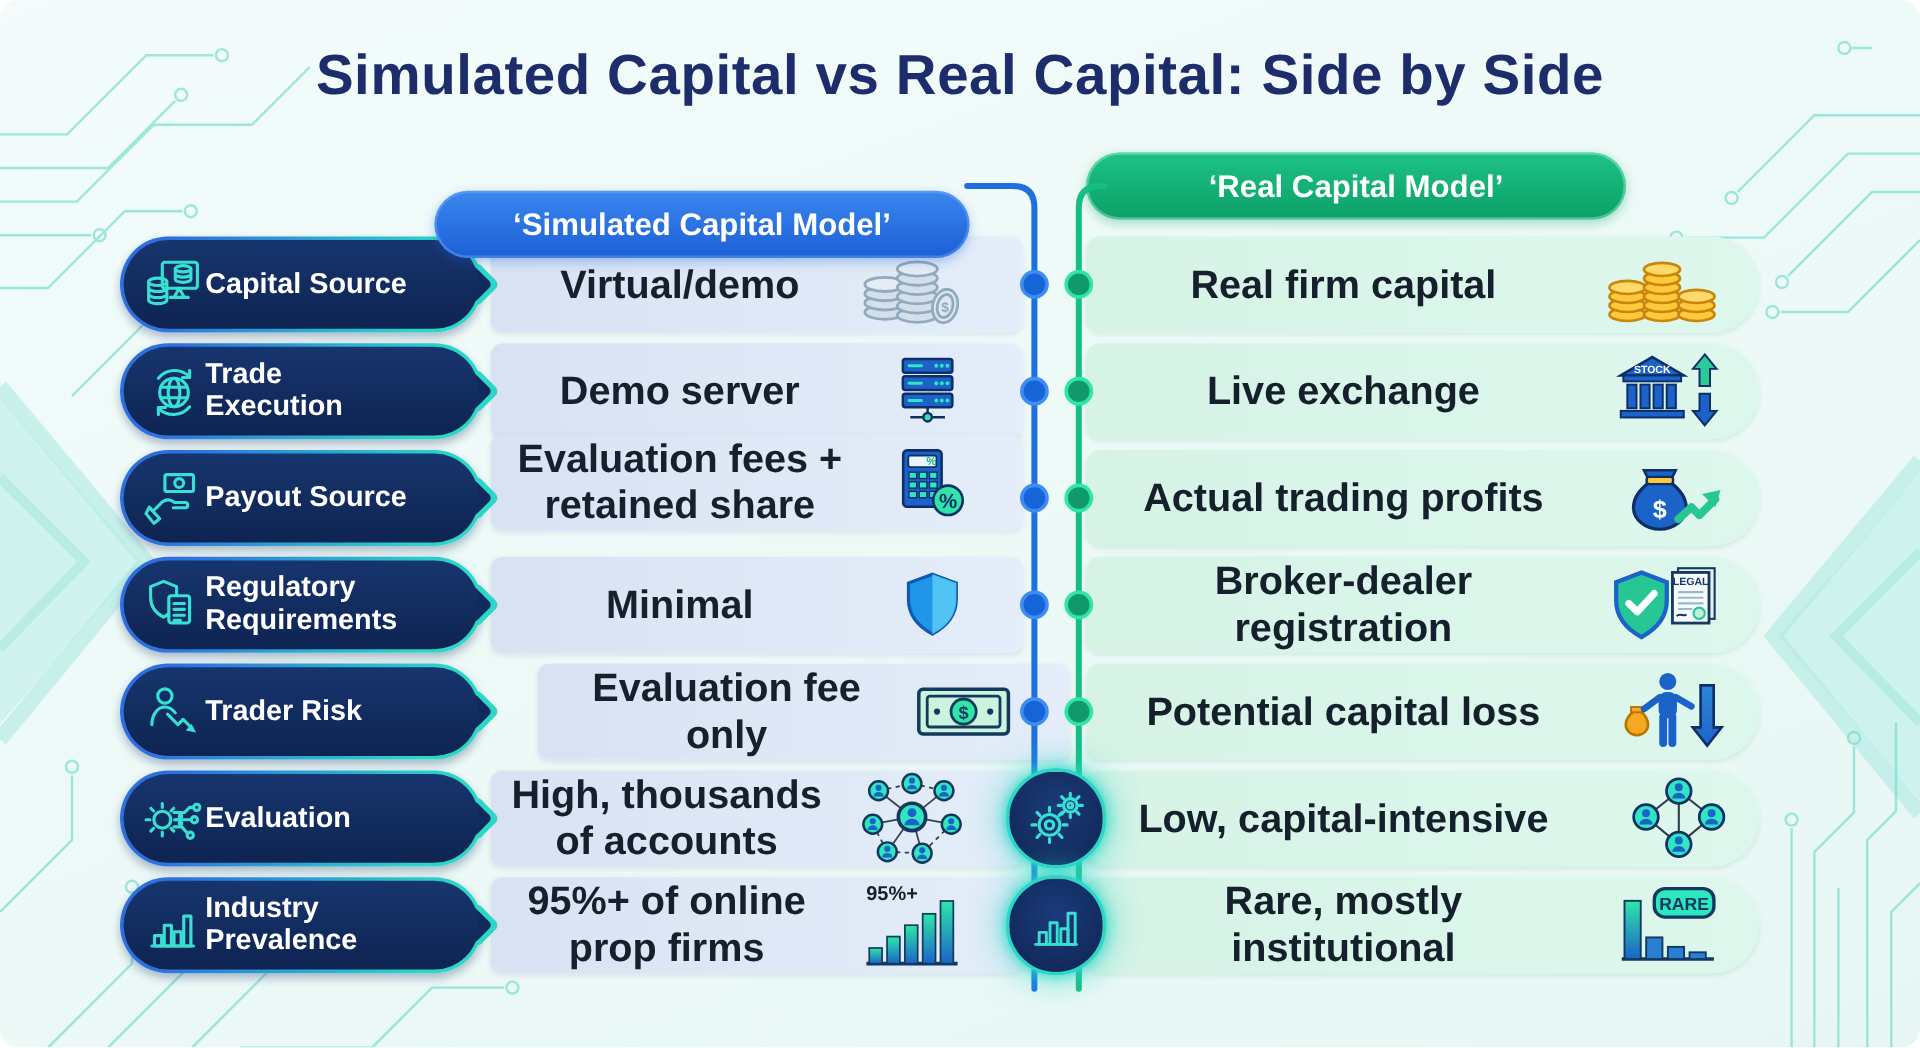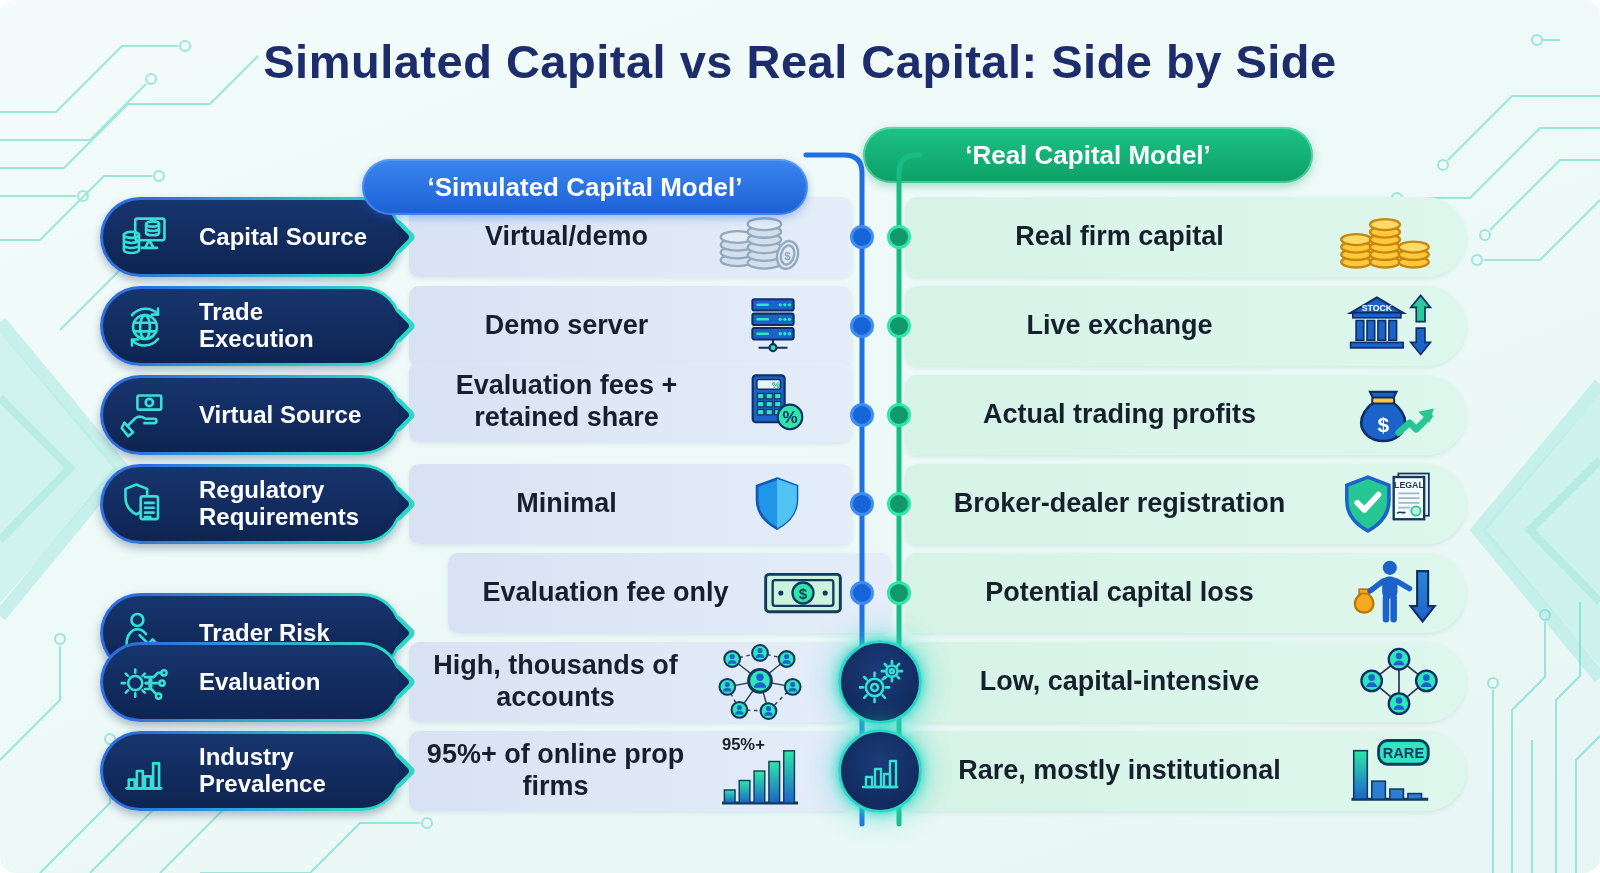--- a/index.html
+++ b/index.html
@@ -13,7 +13,7 @@
     align-items:center;justify-content:center;color:#fff;font-size:26px;font-weight:700;z-index:3;}
   .hpill.sim{left:362px;width:446px;background:linear-gradient(180deg,#3b86ef,#1b60d6);
     box-shadow:0 3px 9px rgba(27,96,214,.35), inset 0 0 0 2px rgba(140,190,255,.35);margin-top:32px;}
-  .hpill.real{left:863px;width:450px;background:linear-gradient(180deg,#1dc287,#0ca066);
+  .hpill.real{left:905px;width:450px;background:linear-gradient(180deg,#1dc287,#0ca066);
     box-shadow:0 3px 9px rgba(12,160,102,.35), inset 0 0 0 2px rgba(160,240,205,.45);}
   .row-cell{position:absolute;height:80px;z-index:1;}
   .sim-cell{left:409px;width:443px;border-radius:10px;

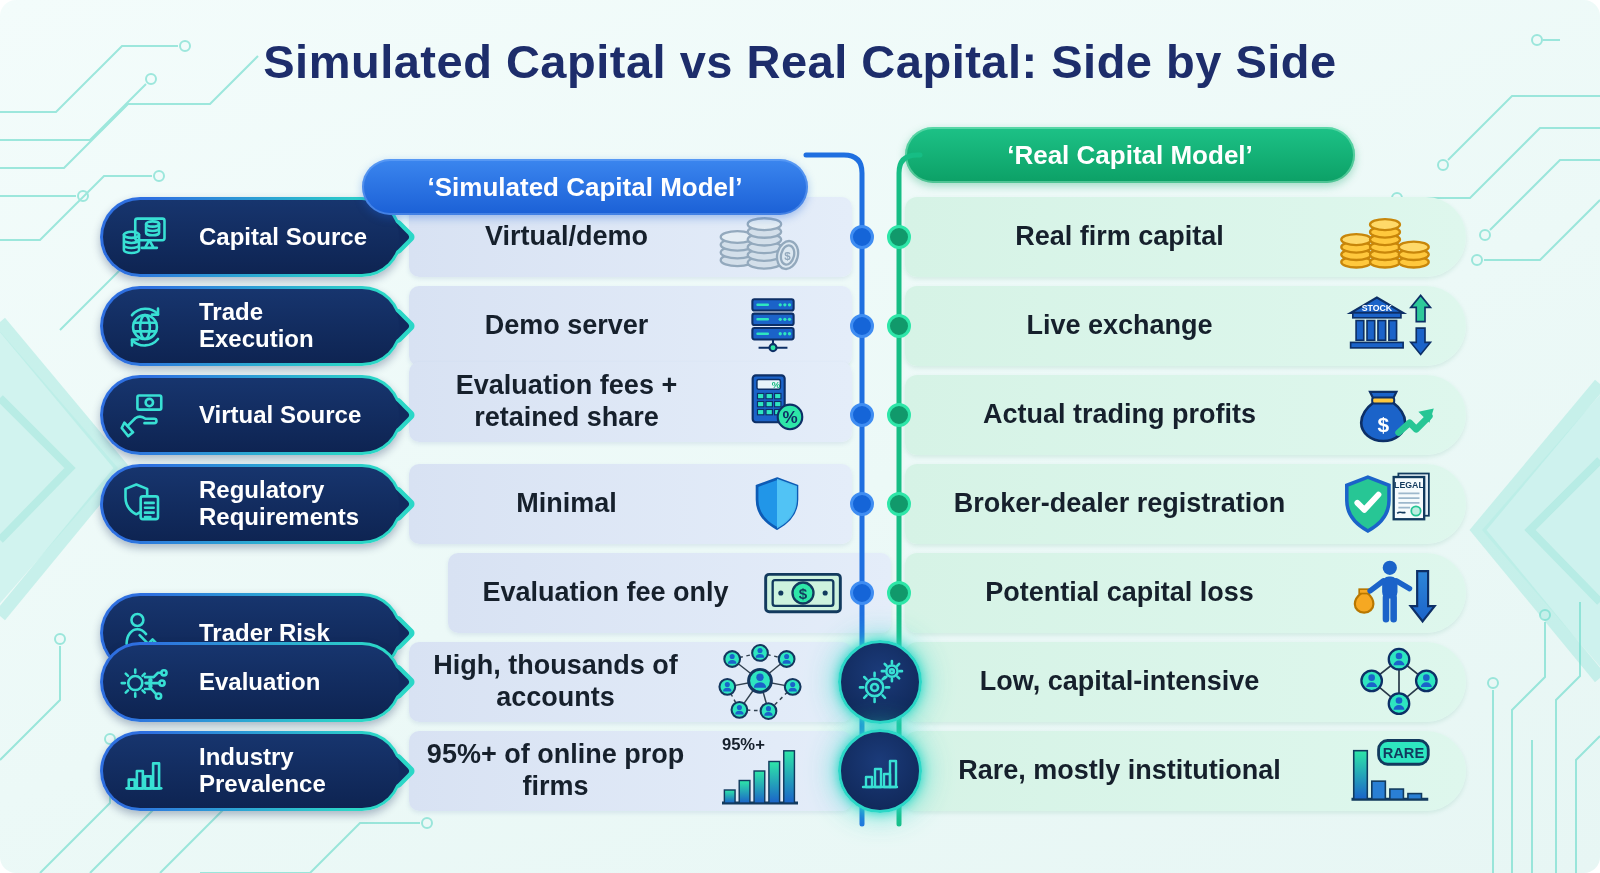--- a/index.html
+++ b/index.html
@@ -29,7 +29,7 @@
     transform:translateY(-50%) rotate(45deg);background:#112a5e;border-radius:4px;}
   .cat-inner{position:relative;width:100%;height:100%;border-radius:37px;
     background:linear-gradient(180deg,#17356e,#0e2452);display:flex;align-items:center;
-    gap:28px;padding:0 6px 0 16px;box-sizing:border-box;z-index:1;}
+    gap:0;padding:0 6px 0 16px;box-sizing:border-box;z-index:1;}
   .cat-icon{width:52px;height:52px;flex:none;}
   .cat-text{color:#fff;font-size:24px;font-weight:700;line-height:1.12;max-width:180px;}
   .val-text{position:absolute;top:0;bottom:0;display:flex;align-items:center;justify-content:center;

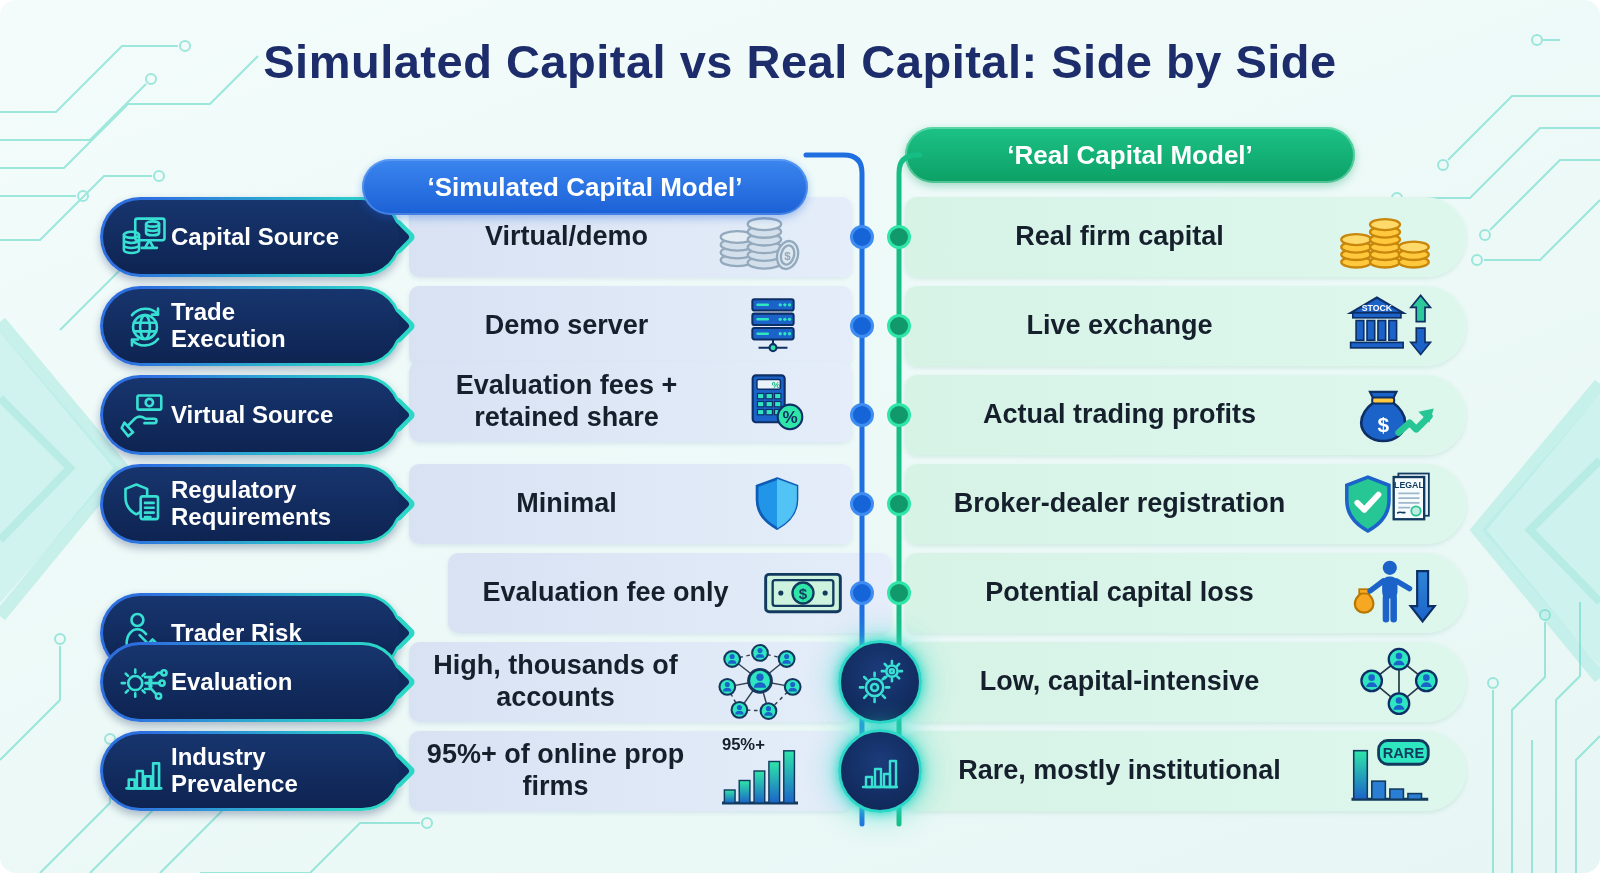--- a/index.html
+++ b/index.html
@@ -33,7 +33,7 @@
   .cat-icon{width:52px;height:52px;flex:none;}
   .cat-text{color:#fff;font-size:24px;font-weight:700;line-height:1.12;max-width:180px;}
   .val-text{position:absolute;top:0;bottom:0;display:flex;align-items:center;justify-content:center;
-    text-align:center;font-weight:700;color:#16202c;font-size:27px;line-height:1.18;}
+    text-align:center;font-weight:700;color:#16202c;font-size:33px;line-height:1.18;}
   .sim-cell .val-text{left:10px;right:138px;}
   .real-cell .val-text{left:18px;right:150px;}
   .val-icon{position:absolute;top:50%;transform:translateY(-50%);}

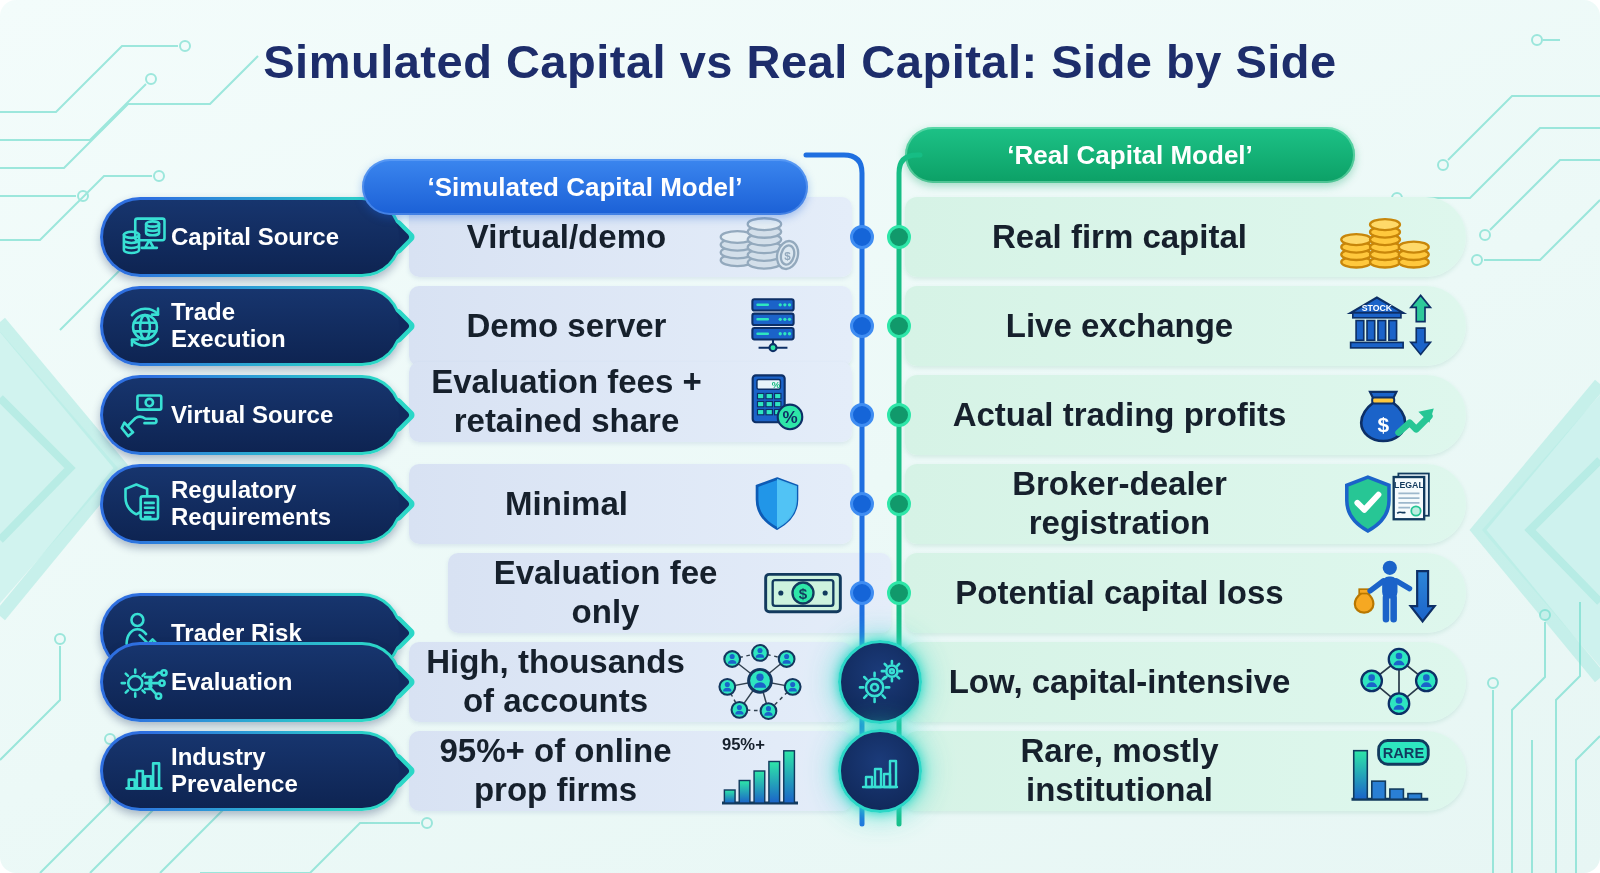--- a/index.html
+++ b/index.html
@@ -278,7 +278,7 @@
           <path d="M5 31 l8 9 -4.5 3.5 -6 -7.5 z"></path>
         </g>
       </svg>
-      <div class="cat-text">Virtual Source</div>
+      <div class="cat-text">Payout Source</div>
     </div>
   </div>
   <div class="row-cell sim-cell" style="top:362px;">

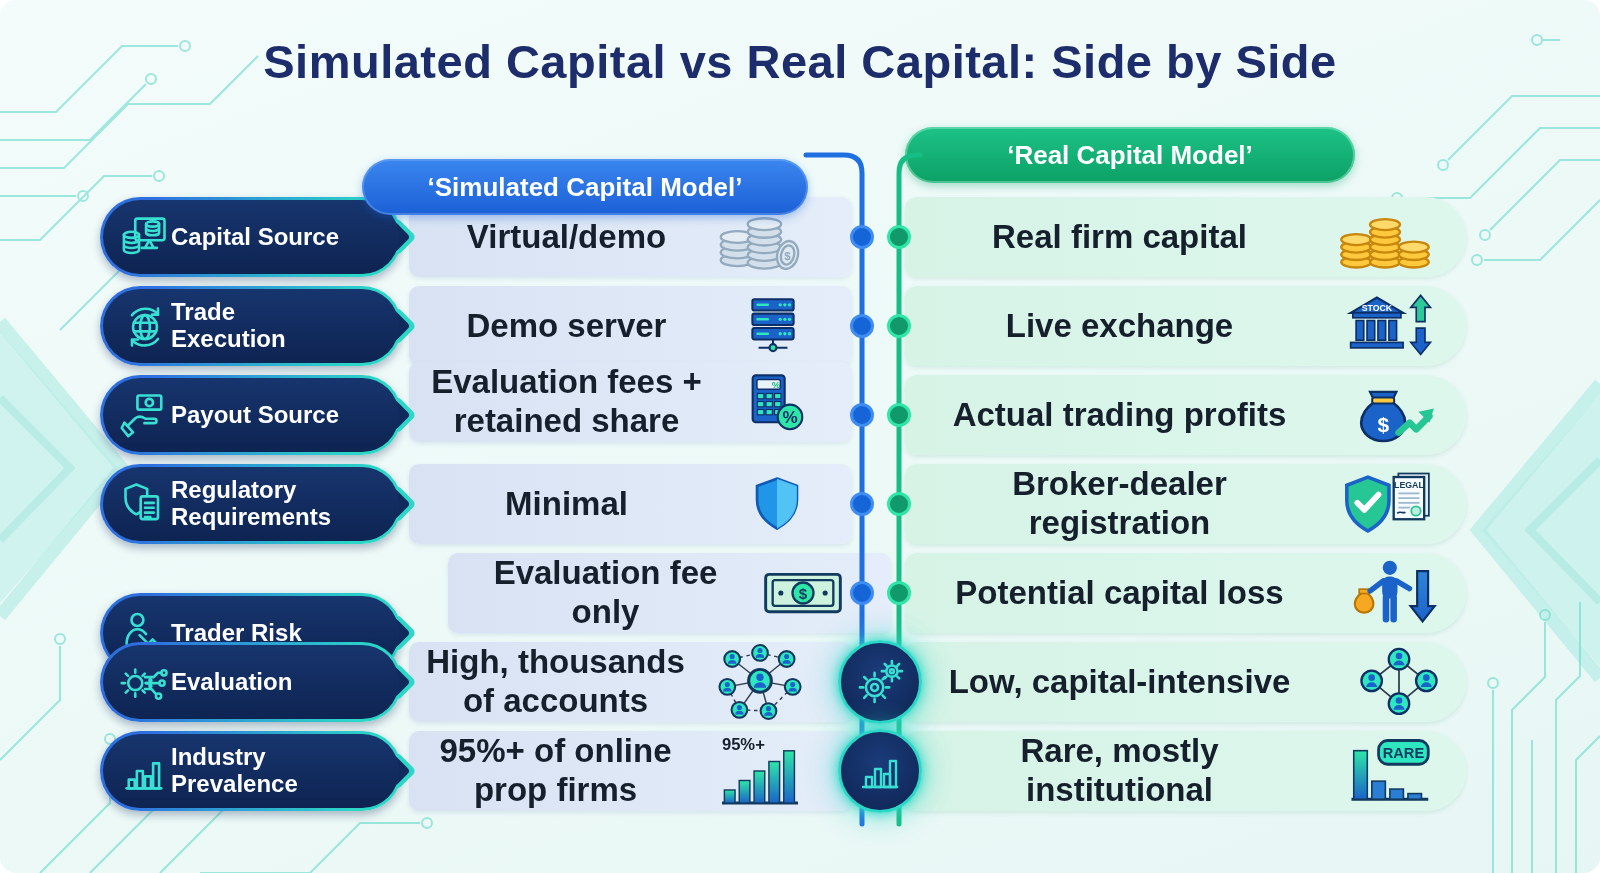--- a/index.html
+++ b/index.html
@@ -349,7 +349,7 @@
     </svg>
   </div>
 
-  <div class="cat-pill" style="top:553px;margin-top:40px;">
+  <div class="cat-pill" style="top:553px;">
     <div class="cat-inner">
       <svg class="cat-icon" viewBox="0 0 48 48">
         <g fill="none" stroke="#38e0d4" stroke-width="2.4" stroke-linecap="round" stroke-linejoin="round">

